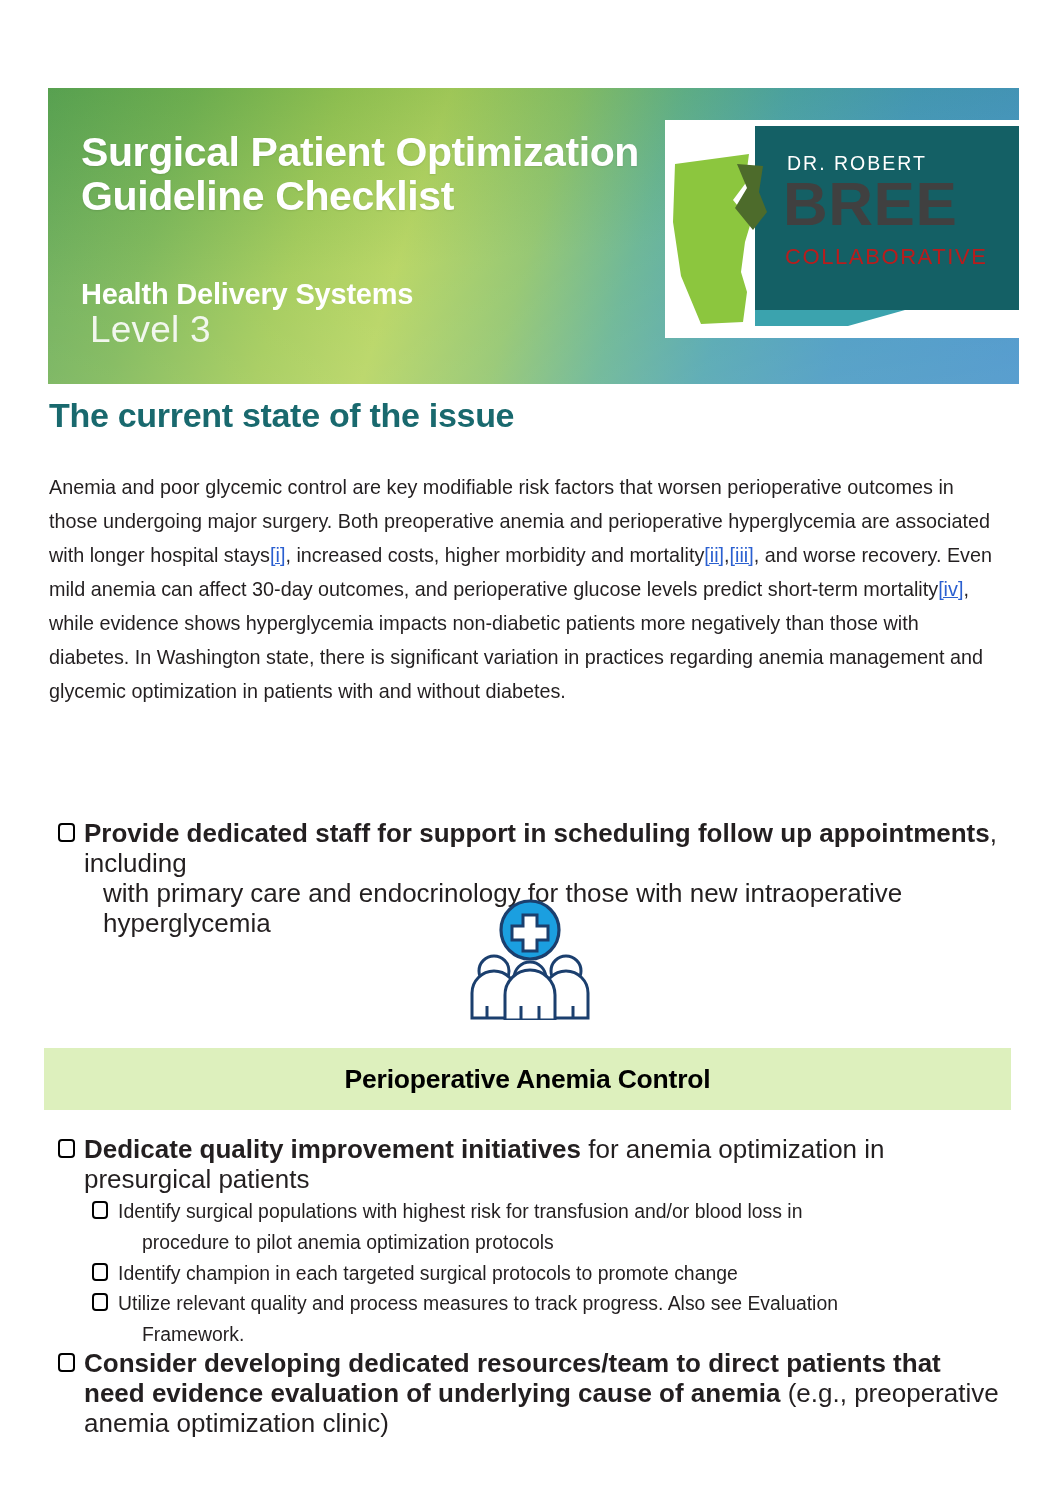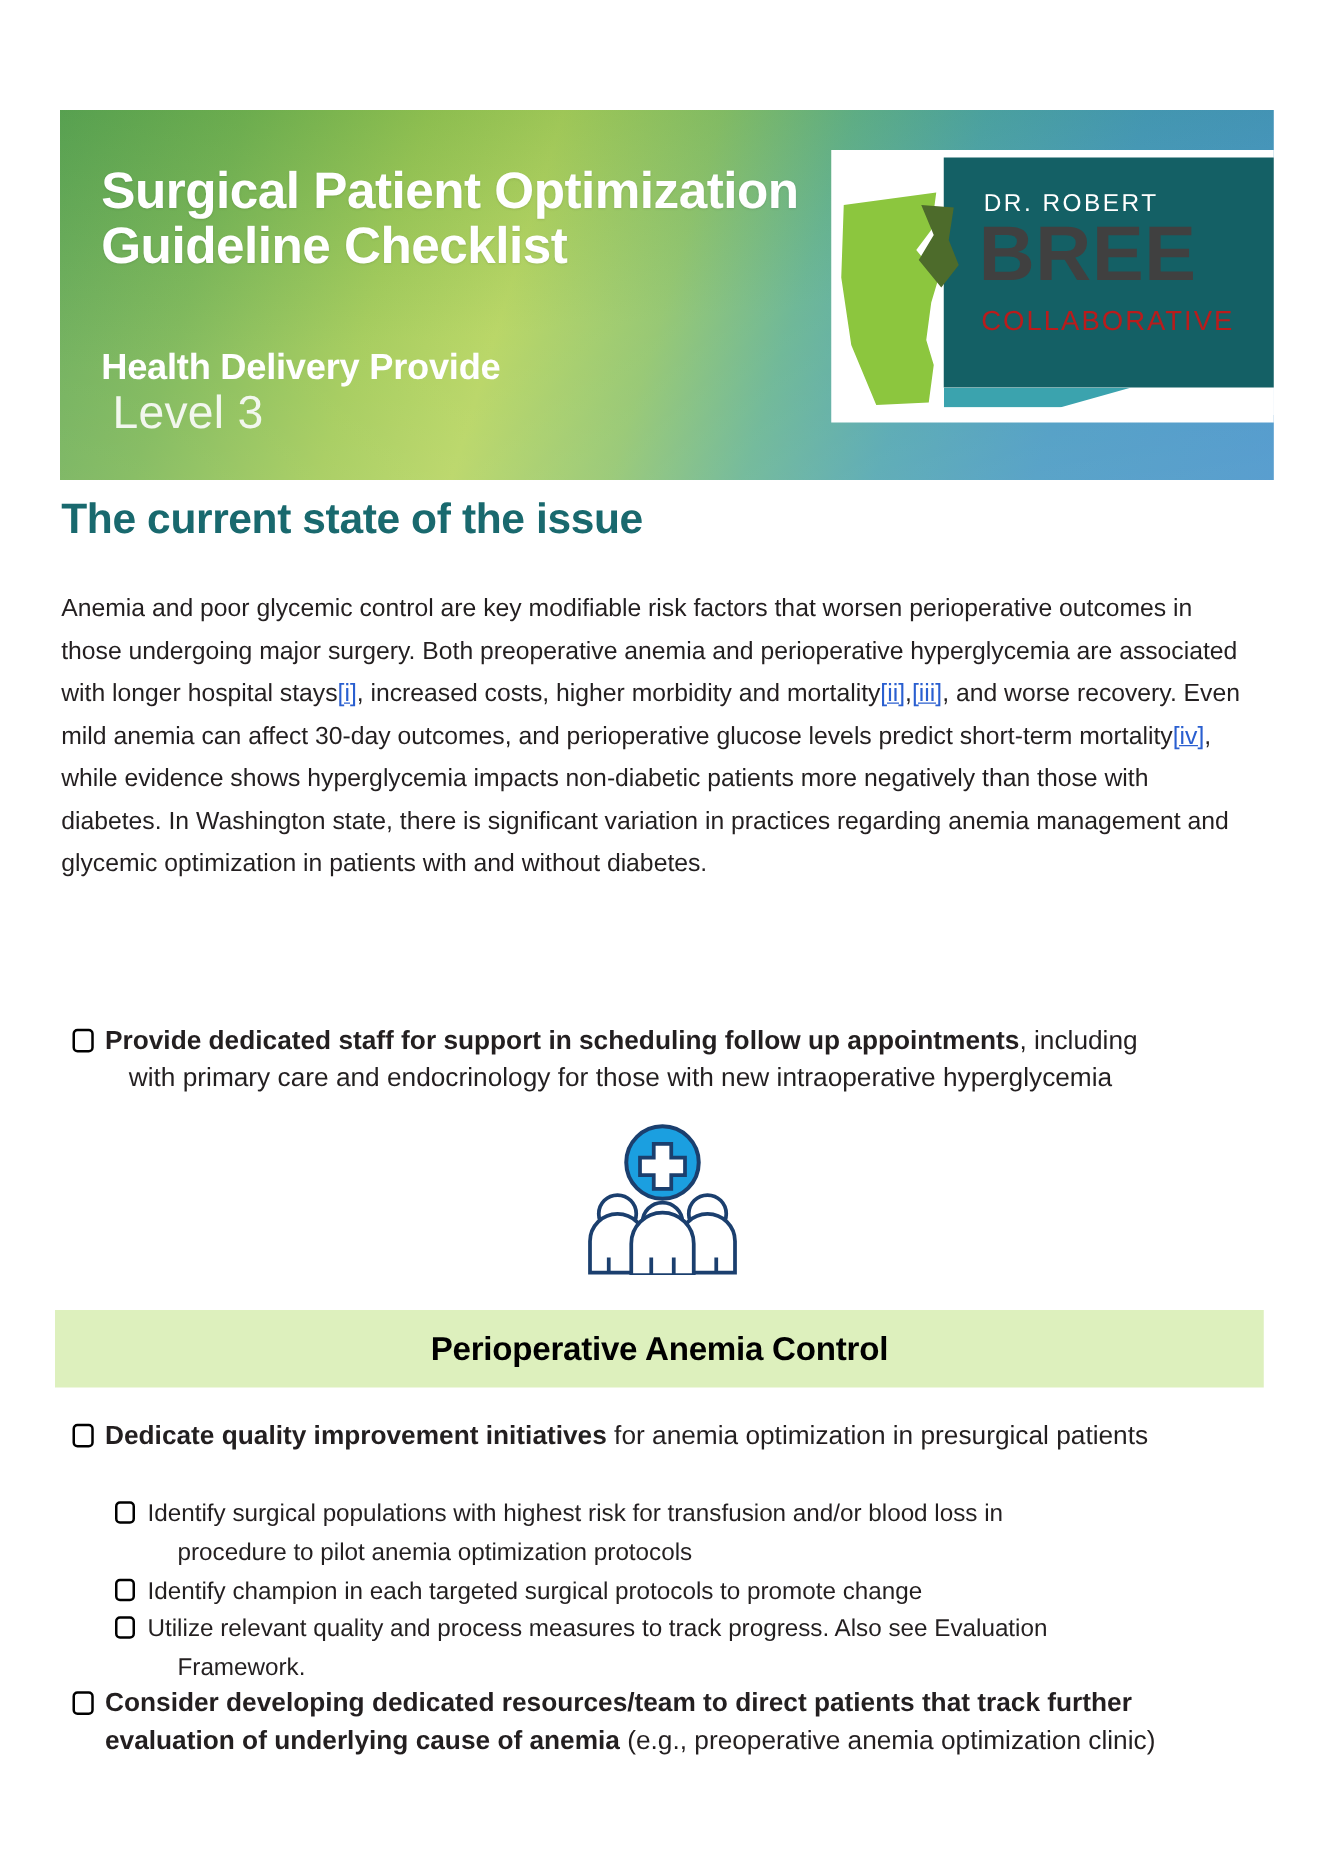--- a/index.html
+++ b/index.html
@@ -262,7 +262,7 @@
     <div class="banner-tint"></div>
 
     <div class="banner-title">Surgical Patient Optimization Guideline Checklist</div>
-    <div class="banner-sub">Health Delivery Provide</div>
+    <div class="banner-sub">Health Delivery Systems</div>
     <div class="banner-level">Level 3</div>
 
     <div class="logo">

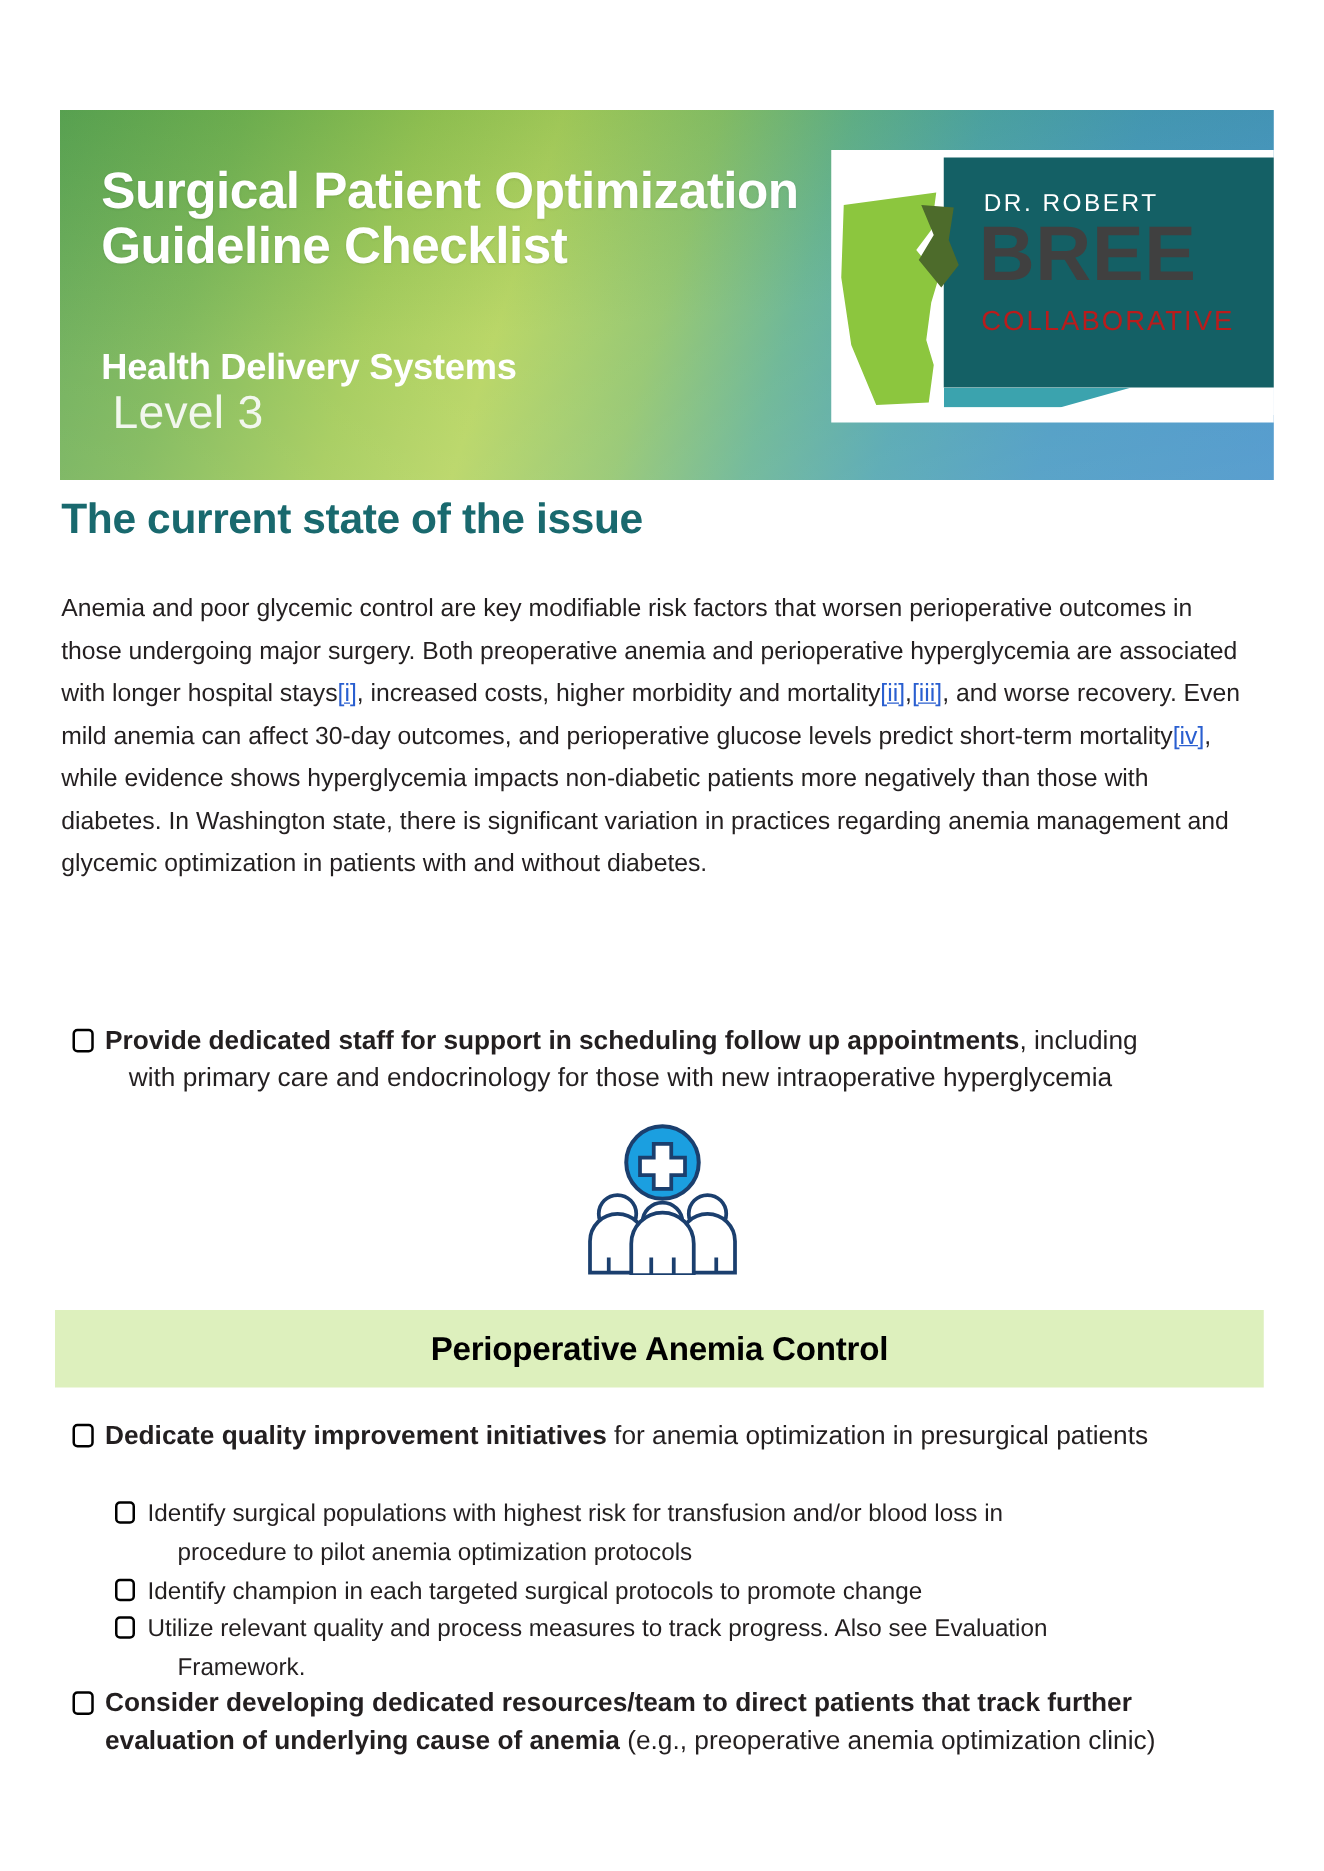--- a/index.html
+++ b/index.html
@@ -220,7 +220,7 @@
     margin-top: 5px;
   }
   .ctext {
-    font-size: 21px;
+    font-size: 26px;
     line-height: 30px;
     color: #231f20;
     margin-left: 9px;

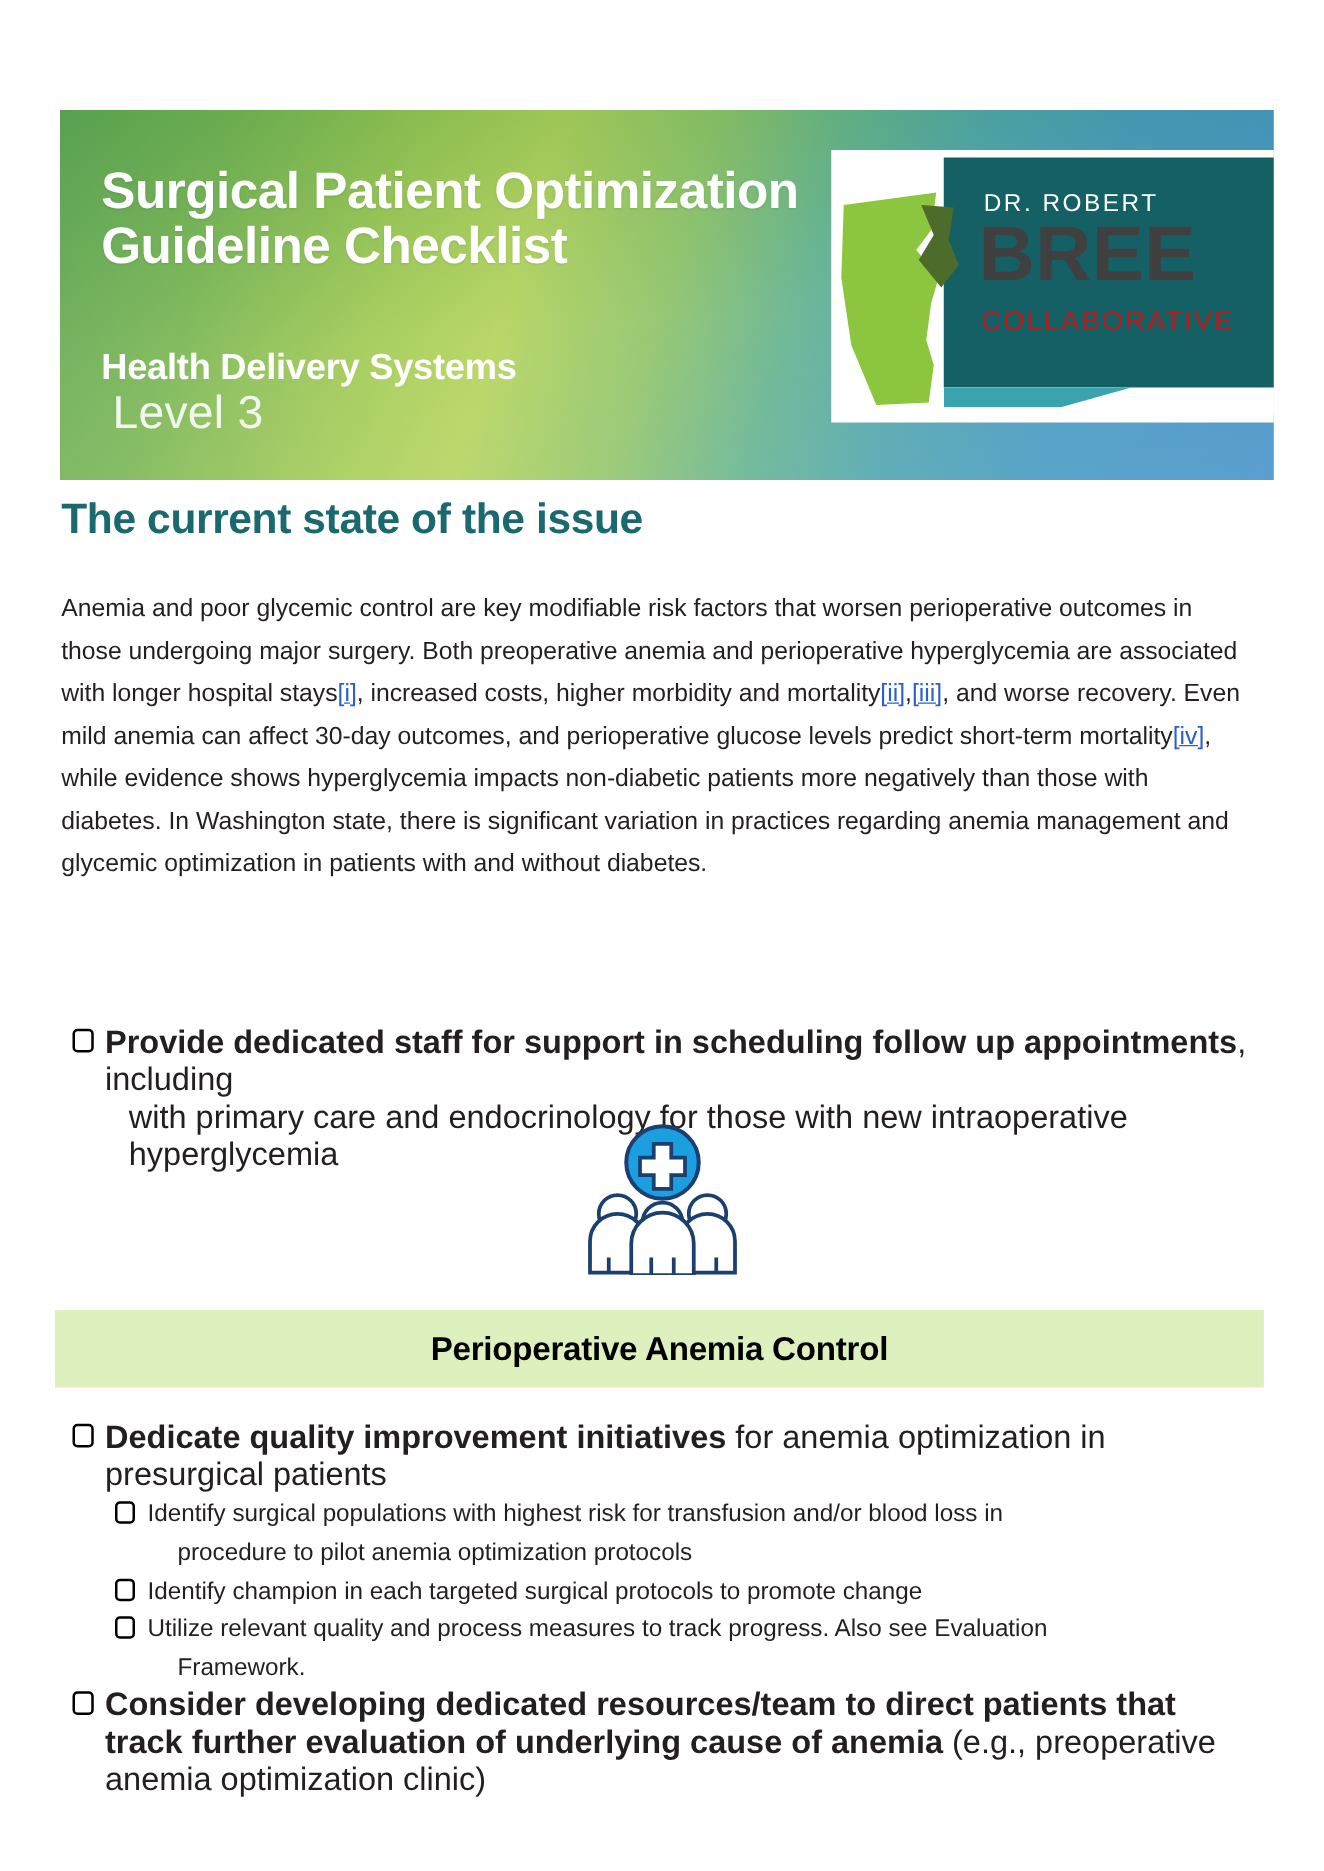--- a/index.html
+++ b/index.html
@@ -337,7 +337,7 @@
 
   <div class="check-row" id="item-consider">
     <span class="cbox"></span>
-    <span class="ctext"><b>Consider developing dedicated resources/team to direct patients that track further evaluation of underlying cause of anemia</b><span> (e.g., preoperative anemia optimization clinic)</span></span>
+    <span class="ctext"><b>Consider developing dedicated resources/team to direct patients that need evidence evaluation of underlying cause of anemia</b><span> (e.g., preoperative anemia optimization clinic)</span></span>
   </div>
 
 </div>

